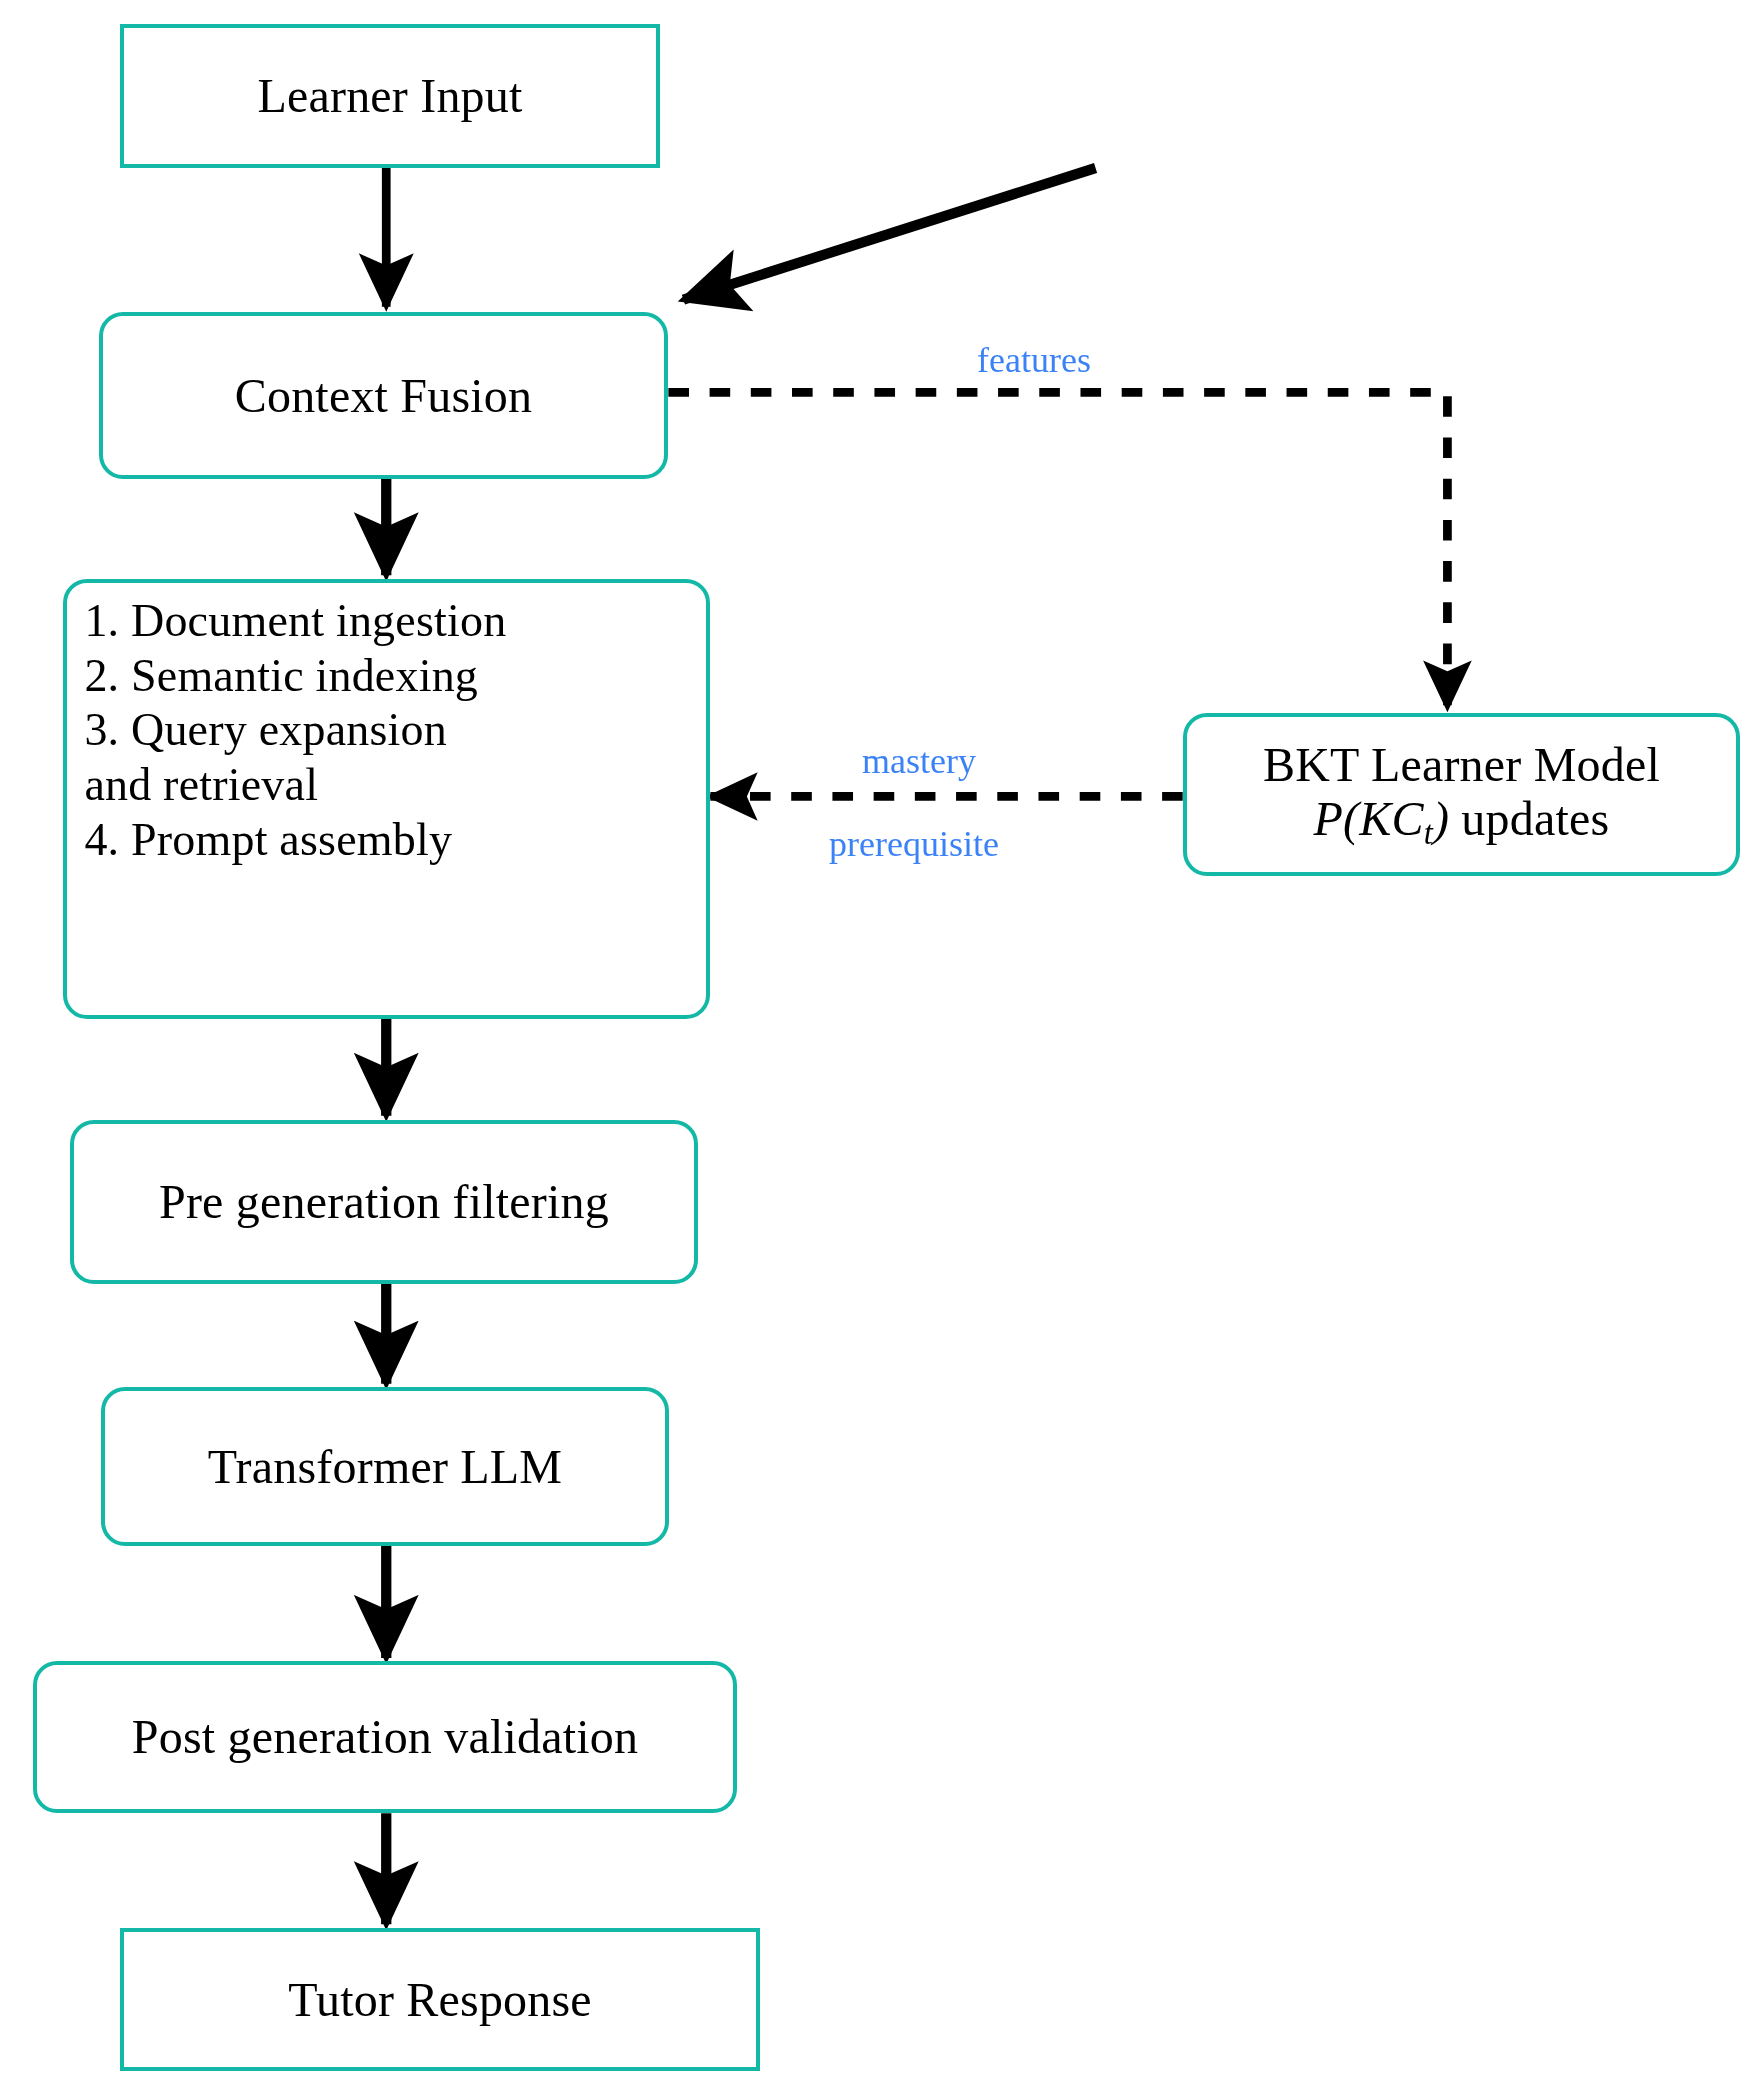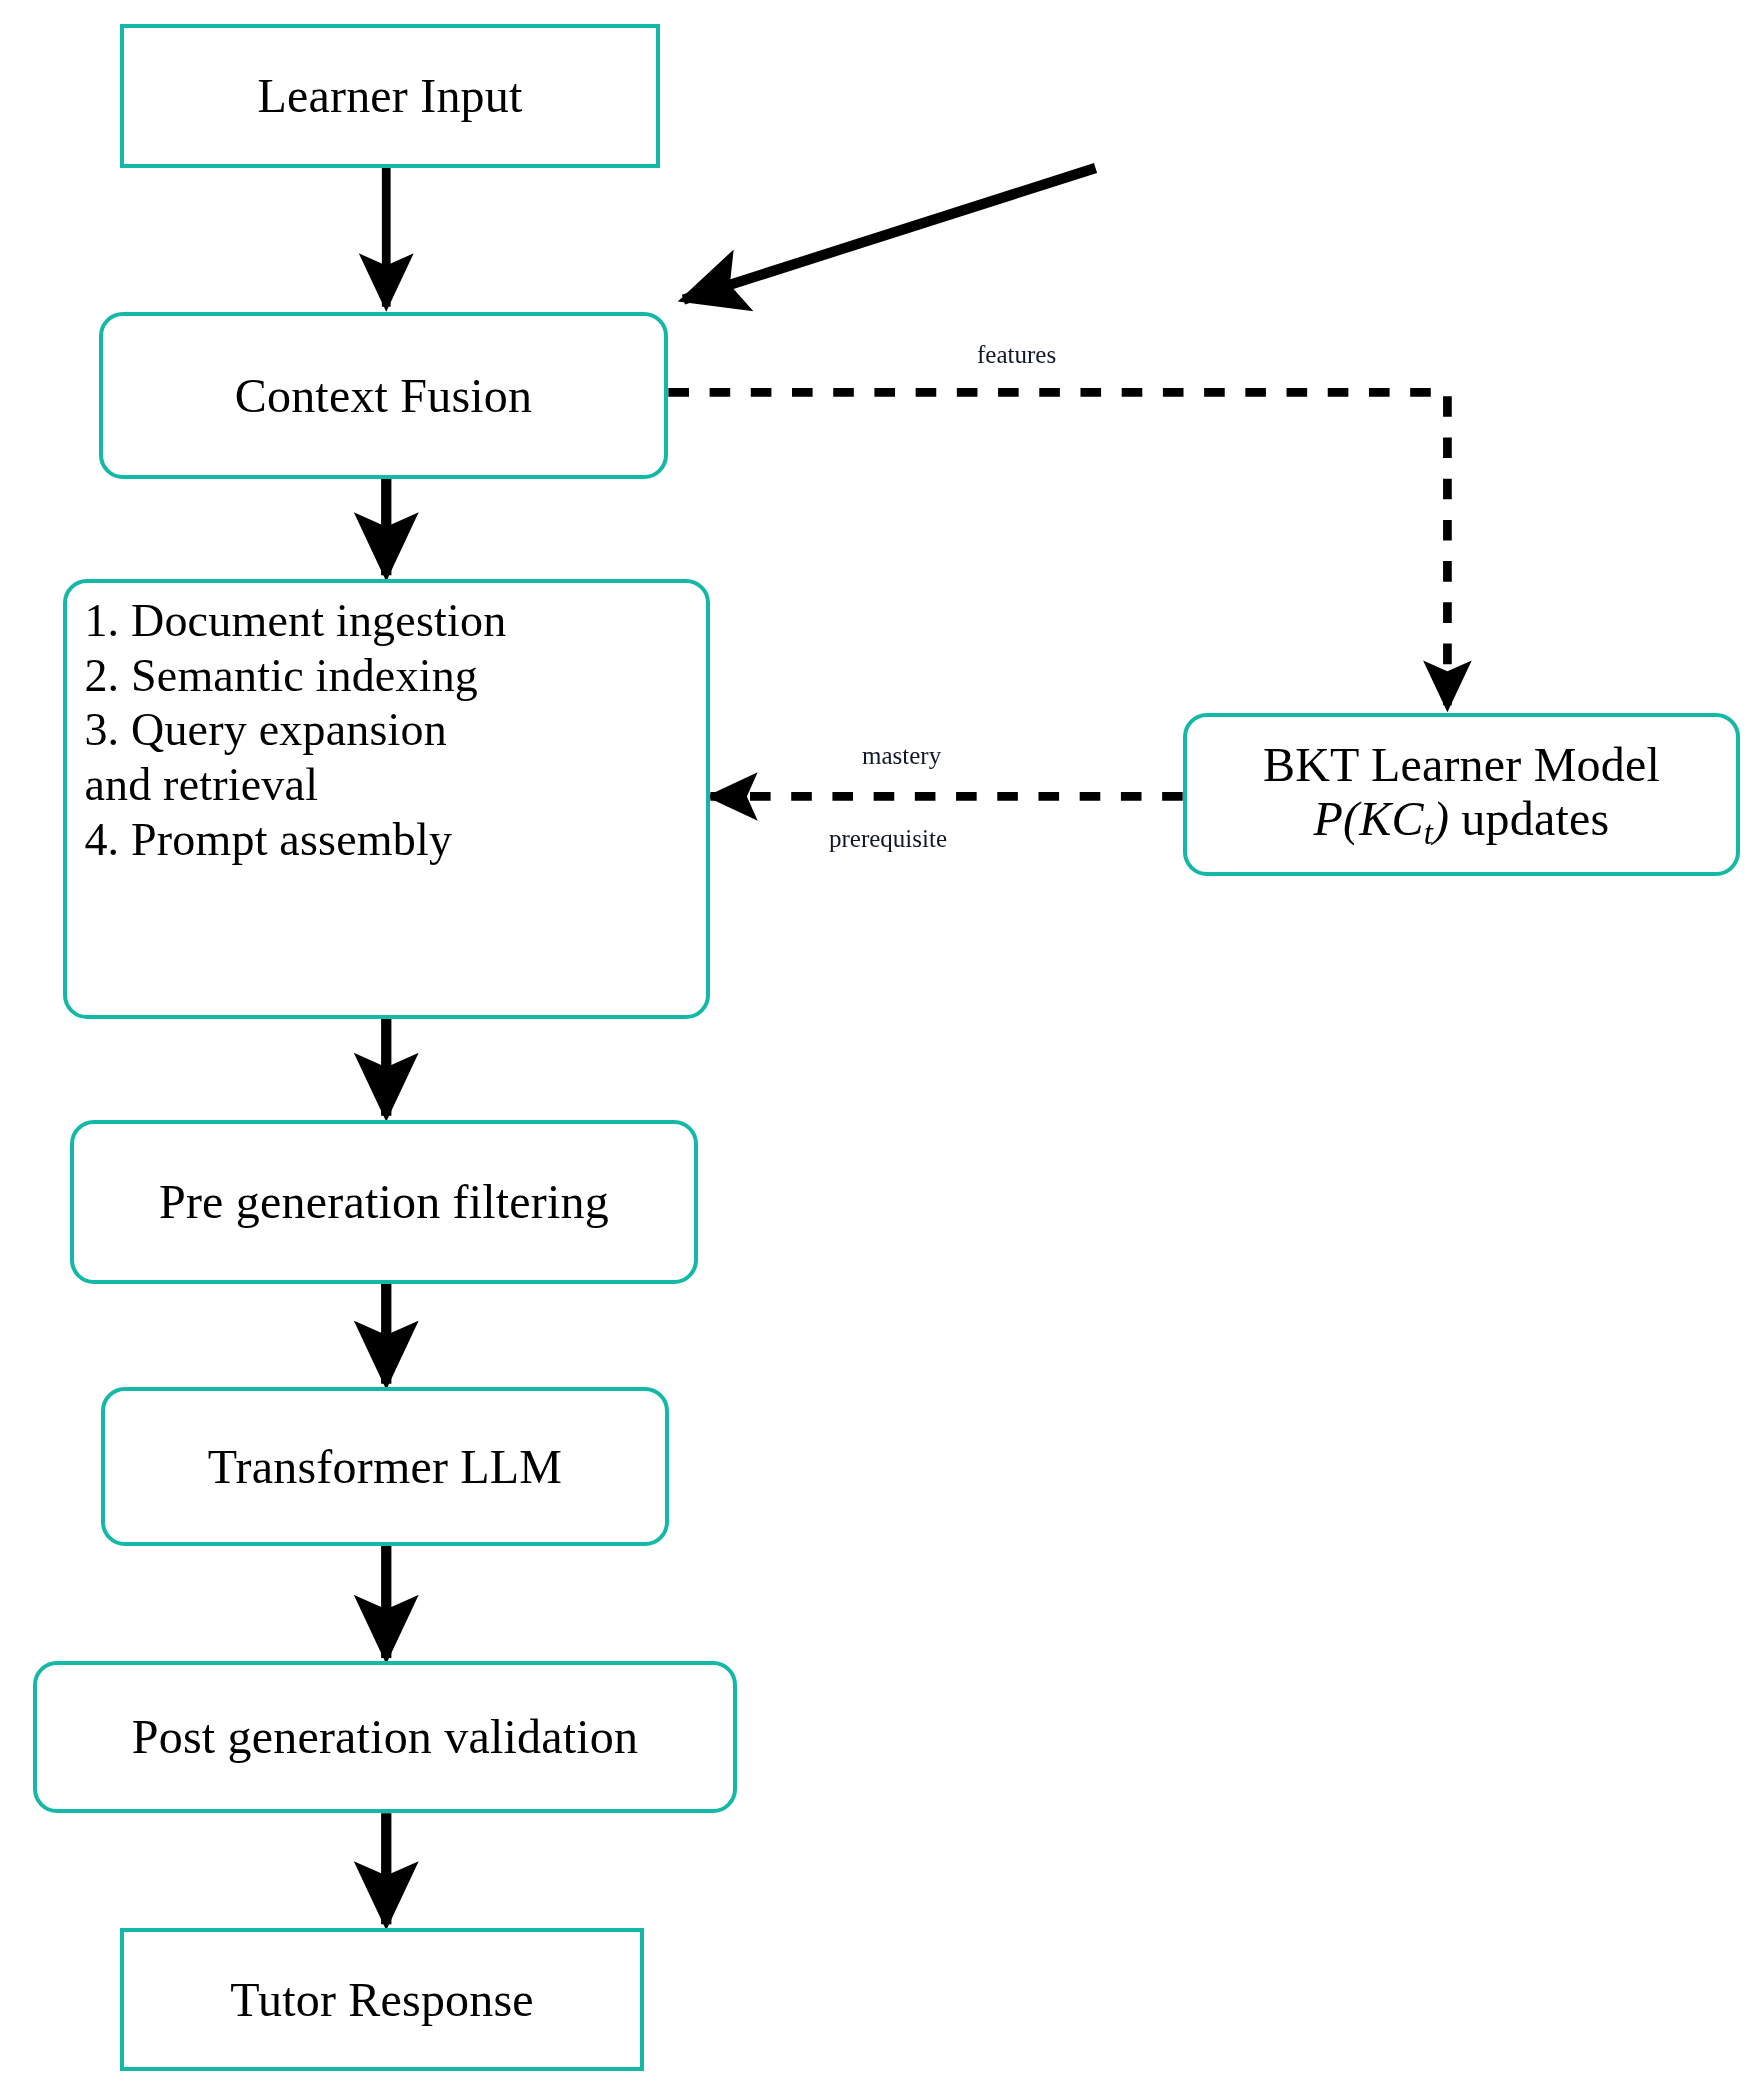--- a/index.html
+++ b/index.html
@@ -14,8 +14,8 @@
   .node.listbox{align-items:flex-start;justify-content:flex-start;text-align:left;padding:11px 14.3px 11px 17.4px;}
   .node.listbox .lbl{font-size:46px;line-height:1.19;display:block;width:100%;}
   .ragline{display:block;white-space:nowrap;}
-  .edgelabel{position:absolute;font-size:25px;line-height:1;white-space:nowrap;
-             font-family:"Liberation Serif","DejaVu Serif",serif;color:#0f172a;}
+  .edgelabel{position:absolute;font-size:36px;line-height:1;white-space:nowrap;
+             font-family:"Liberation Serif","DejaVu Serif",serif;color:#3b82f6;}
   .mathitalic{font-style:italic;}
   .mathsub{font-style:italic;font-size:0.68em;vertical-align:-0.28em;}
 </style>

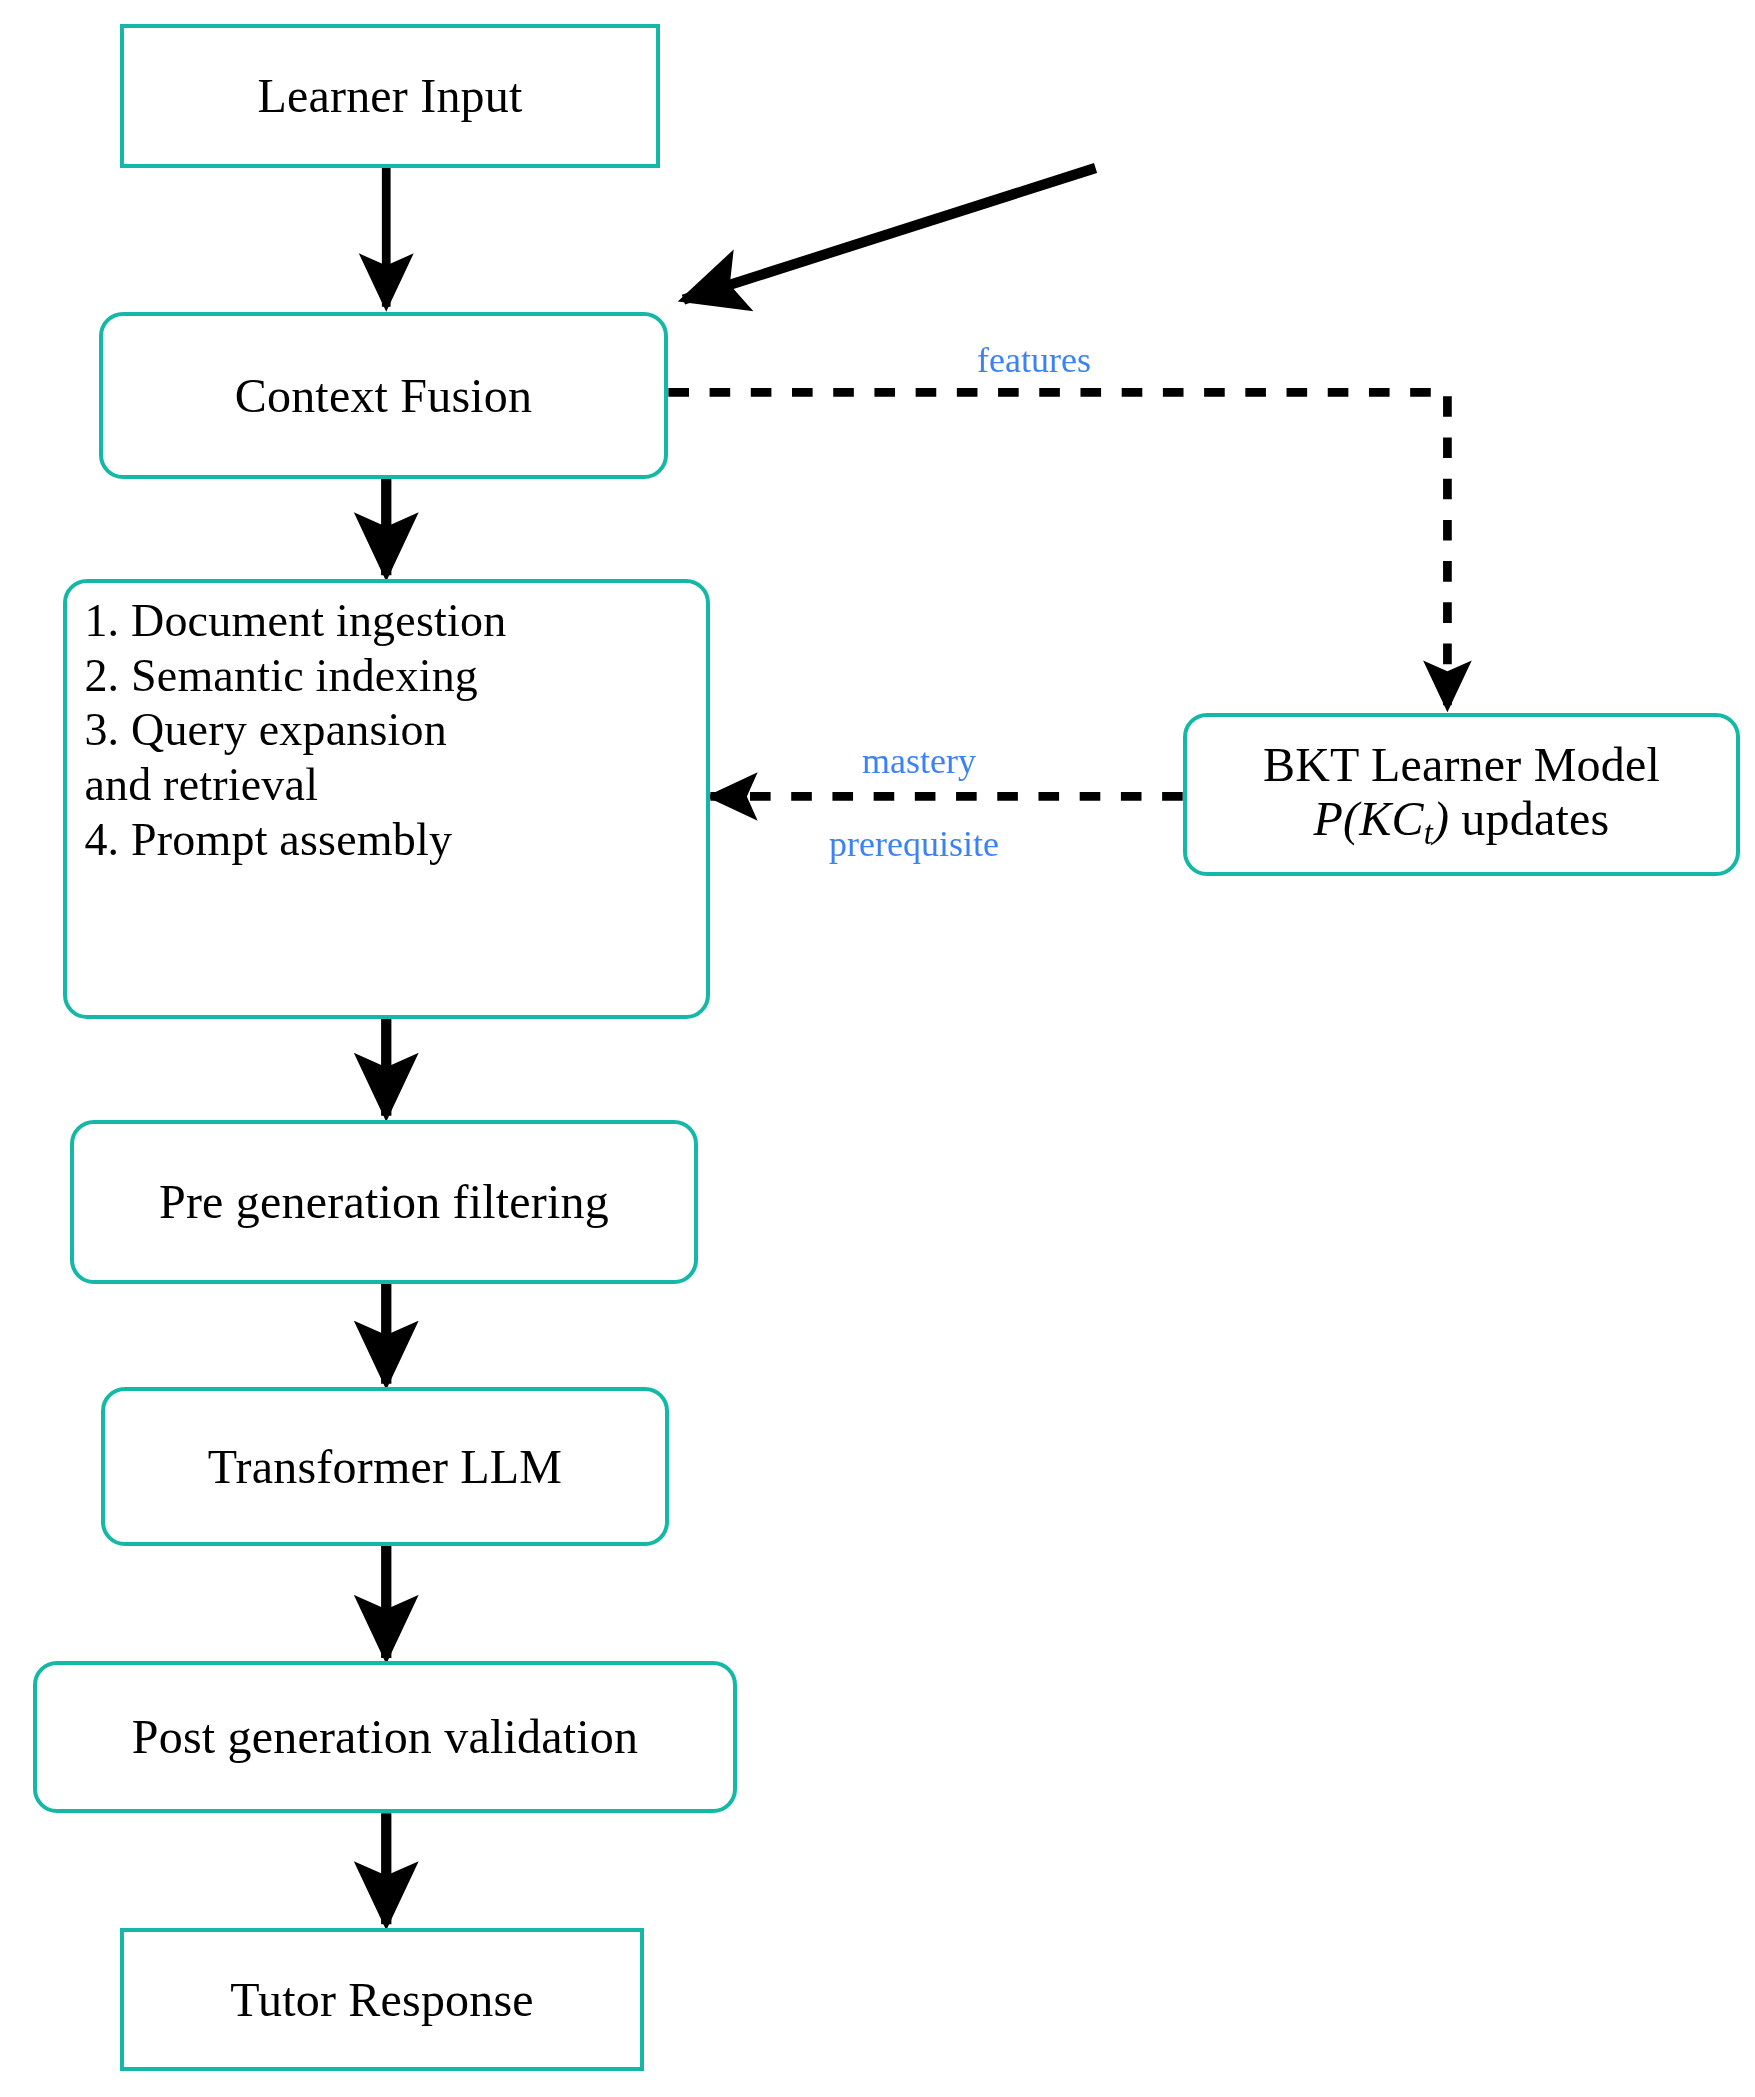--- a/index.html
+++ b/index.html
@@ -91,7 +91,7 @@
     <span class="lbl">Post generation validation</span>
   </div>
 
-  <div class="node sharp" style="left:120px;top:1928px;width:524px;height:143px;">
+  <div class="node sharp" style="left:120px;top:1928px;width:640px;height:143px;">
     <span class="lbl">Tutor Response</span>
   </div>
 

